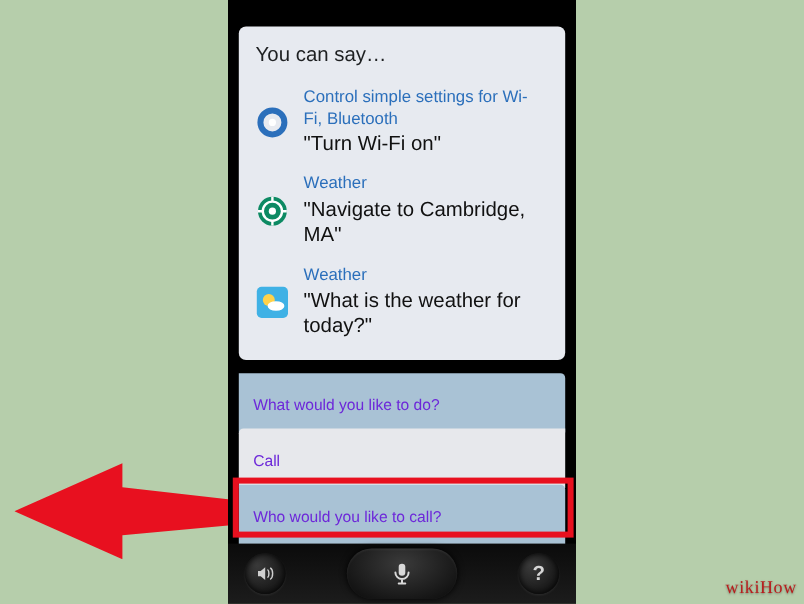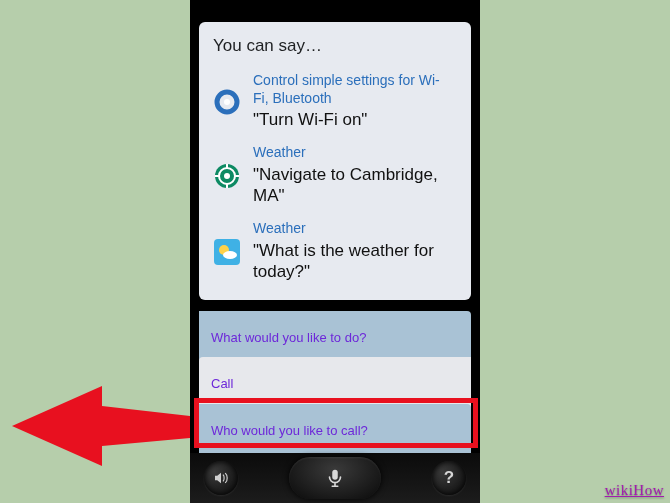--- a/index.html
+++ b/index.html
@@ -89,8 +89,8 @@
   }
   .watermark {
     position: absolute; right: 6px; bottom: 4px;
-    color: #a21caf; font-size: 15px; font-family: Georgia, 'Times New Roman', serif;
-    letter-spacing: .5px; text-shadow: 0 1px 2px rgba(0,0,0,.4); text-decoration: underline;
+    color: #b91c1c; font-size: 15px; font-family: Georgia, 'Times New Roman', serif;
+    letter-spacing: .5px; text-shadow: 0 1px 2px rgba(0,0,0,.4);
   }
 </style>
 </head>

